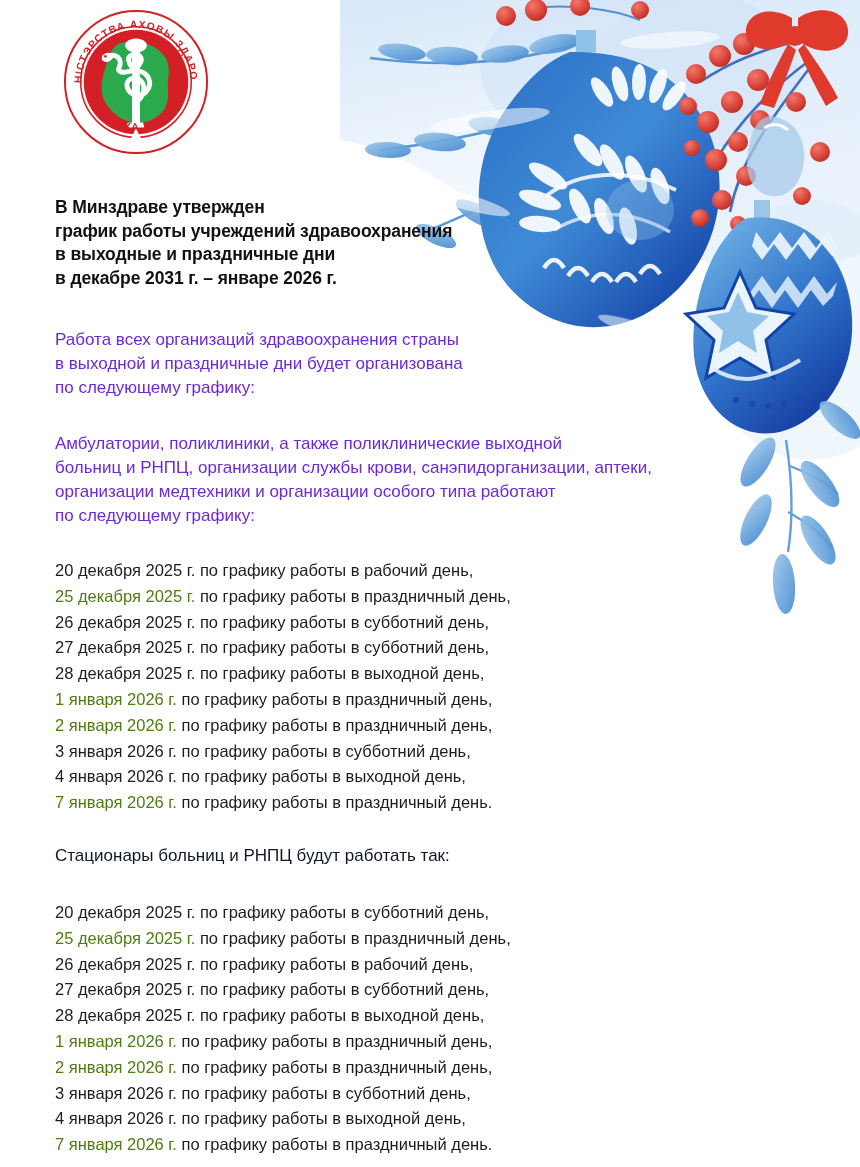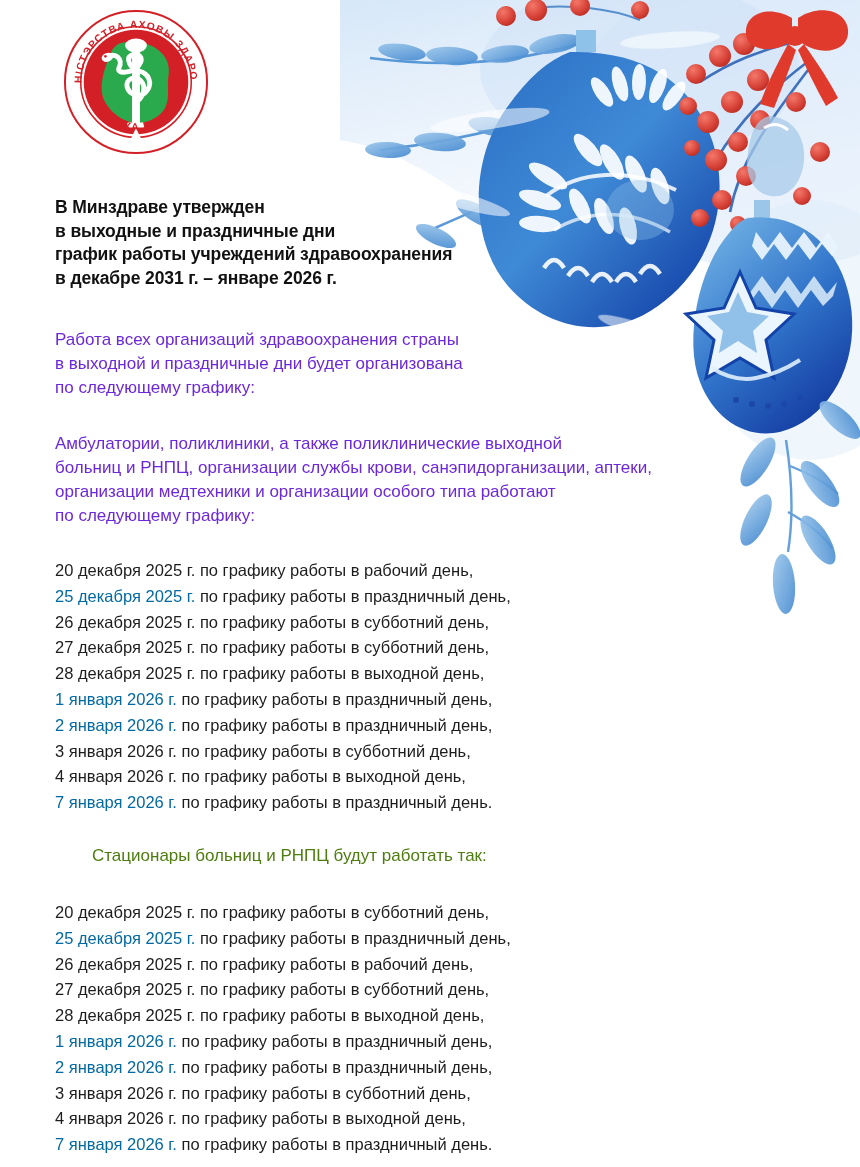--- a/index.html
+++ b/index.html
@@ -346,8 +346,8 @@
 
     <div class="headline">
       <div>В Минздраве утвержден</div>
+      <div>график работы учреждений здравоохранения</div>
       <div>в выходные и праздничные дни</div>
-      <div>график работы учреждений здравоохранения</div>
       <div>в декабре 2031 г. – январе 2026 г.</div>
     </div>
 

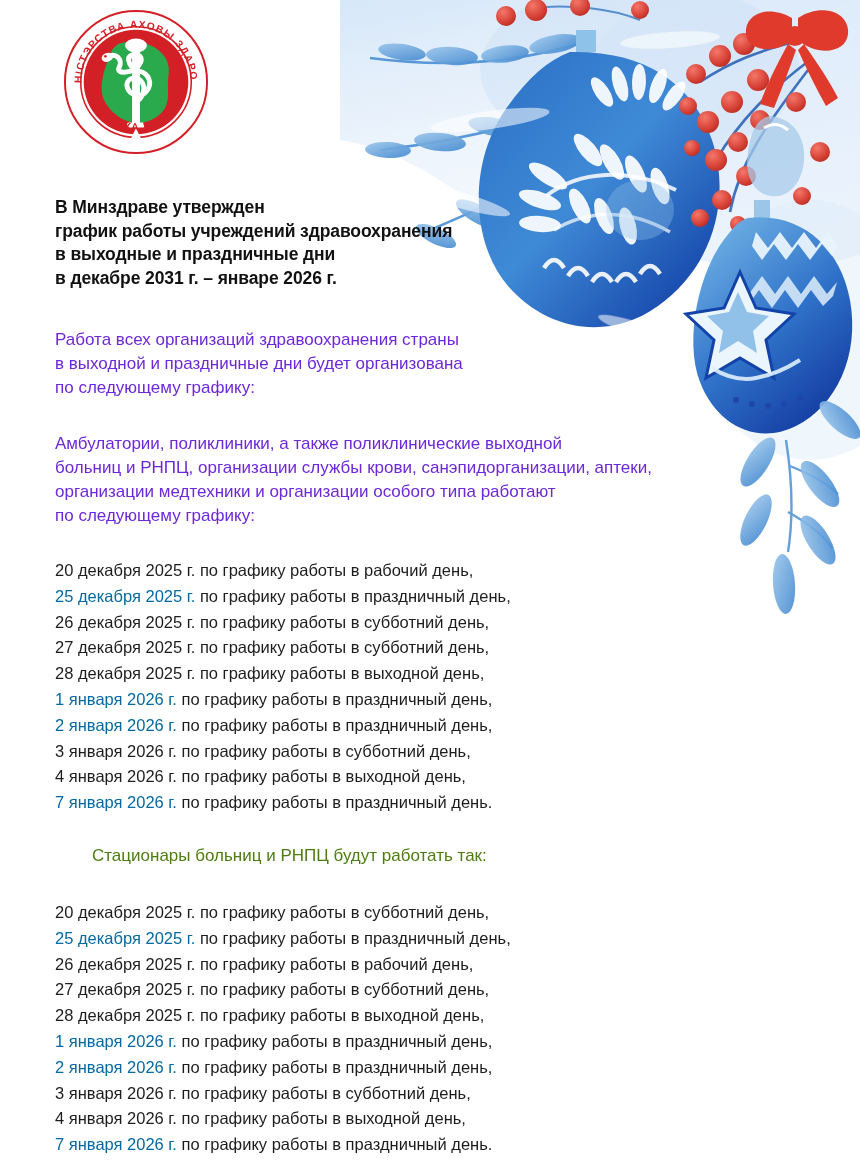--- a/index.html
+++ b/index.html
@@ -96,7 +96,7 @@
     font-weight: normal;
   }
   .schedule li.holiday .date {
-    color: #0369a1;
+    color: #4d7c0f;
   }
   .schedule li .rest {
     font-weight: normal;

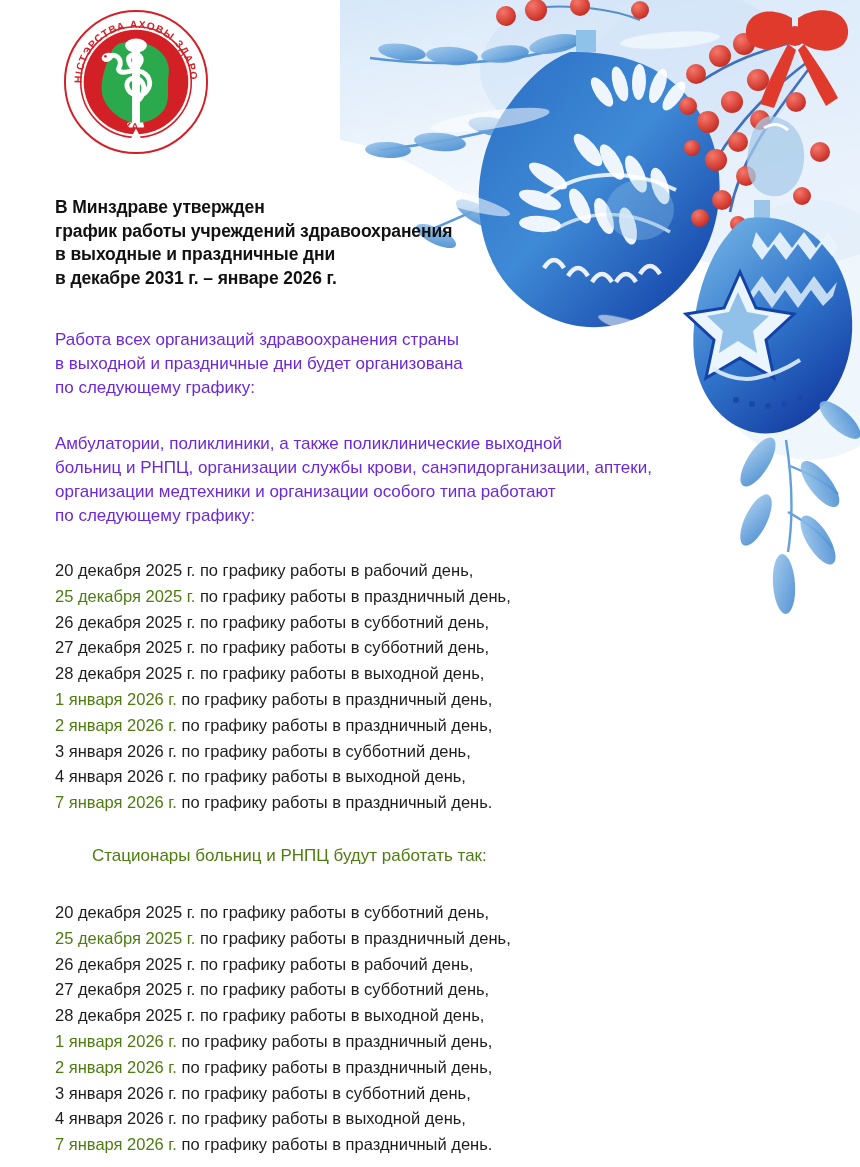--- a/index.html
+++ b/index.html
@@ -106,9 +106,8 @@
   .section-lead {
     font-size: 17px;
     line-height: 24px;
-    color: #4d7c0f;
+    color: #0f172a;
     white-space: nowrap;
-    margin-left: 37px;
   }
 </style>
 </head>

